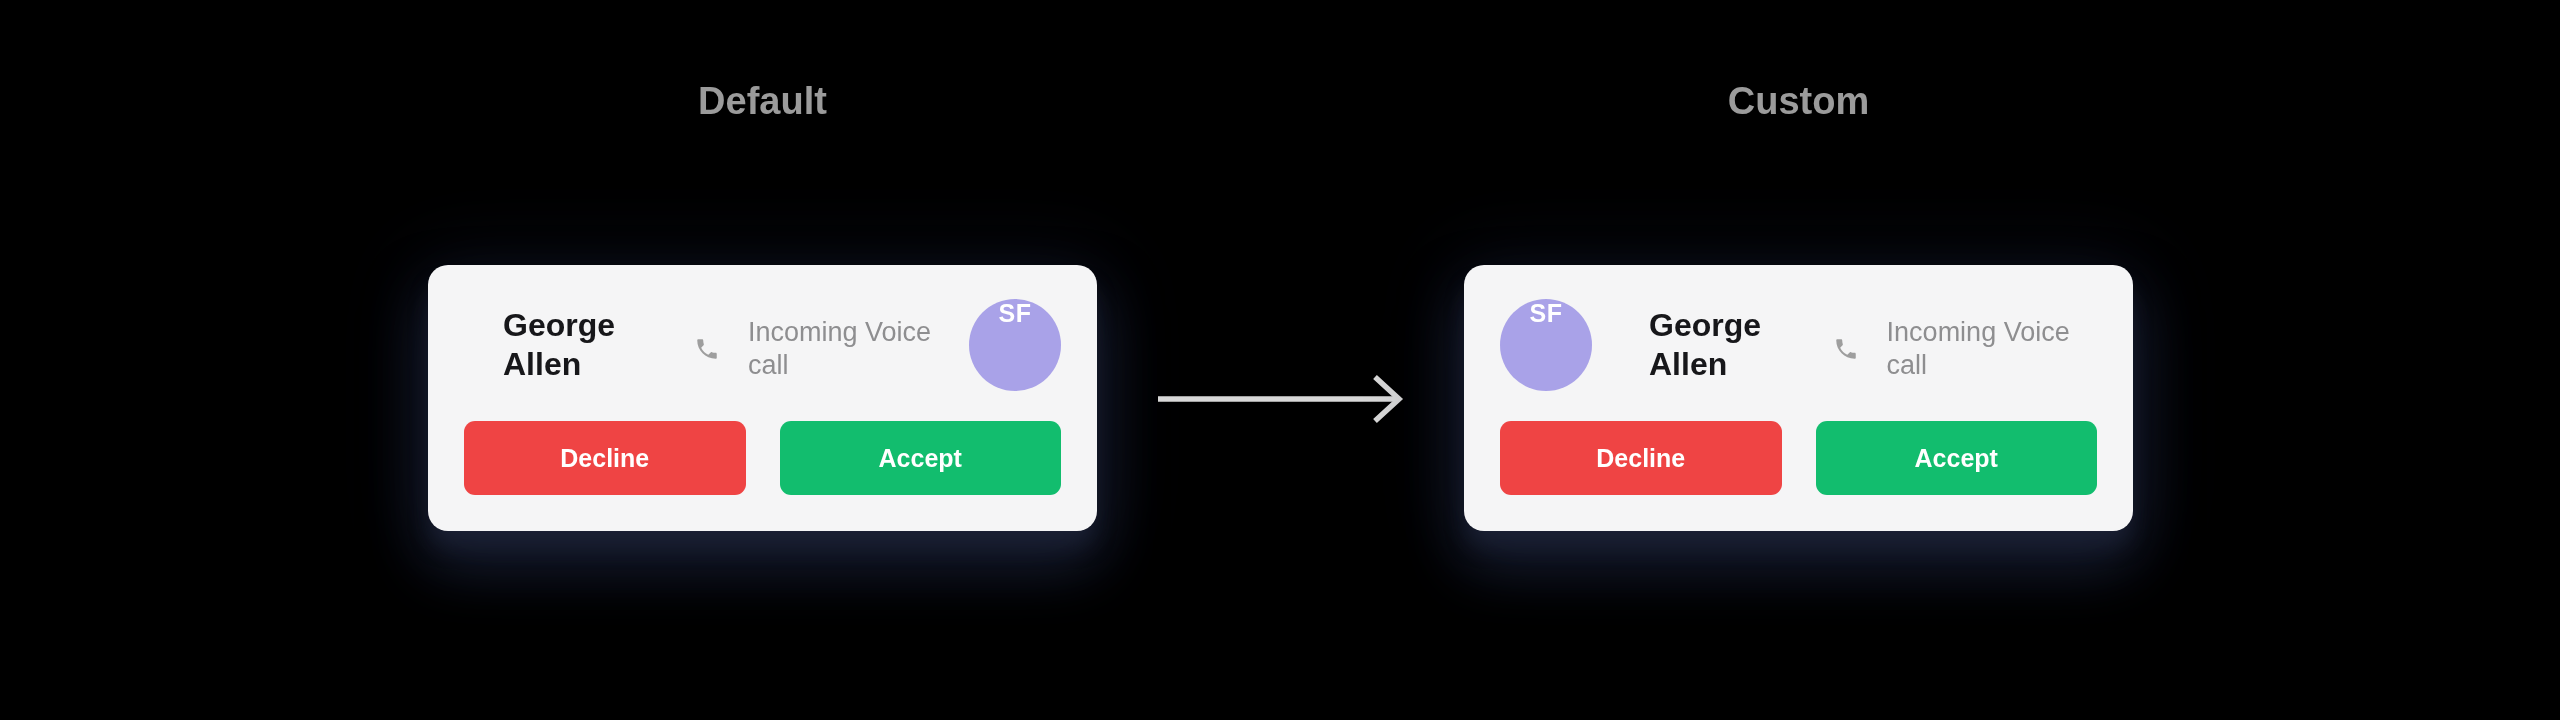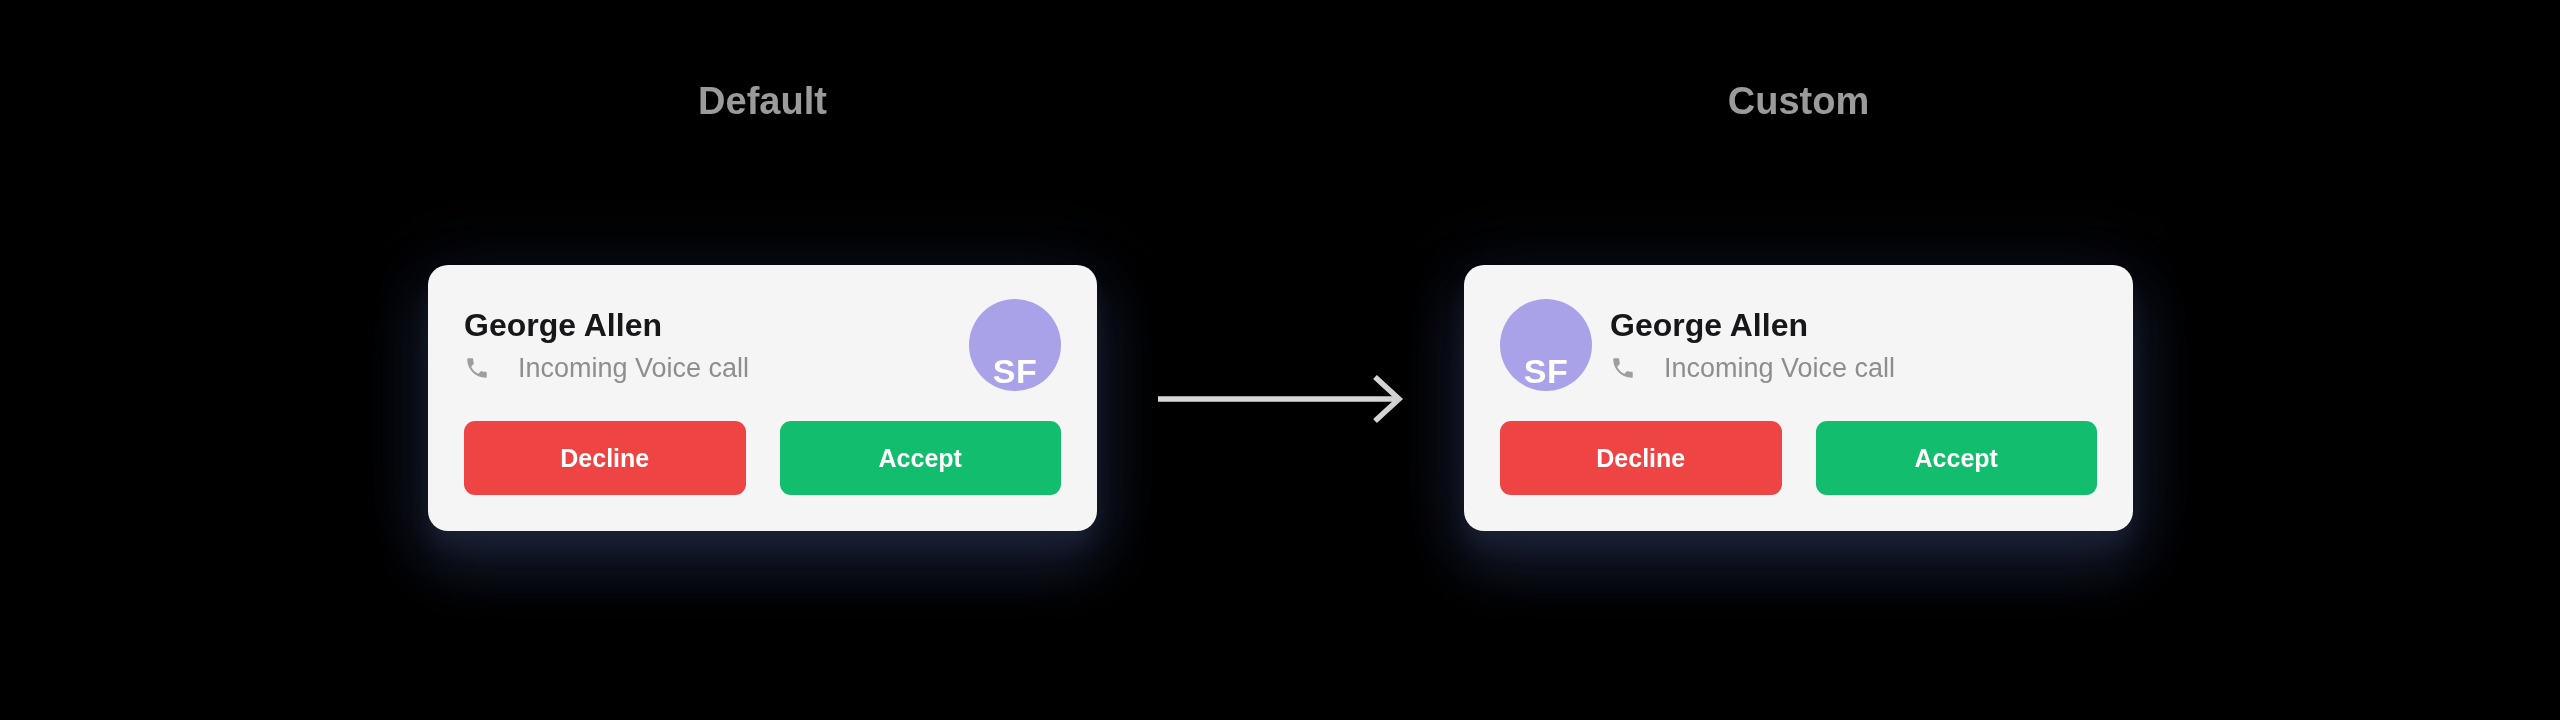--- a/index.html
+++ b/index.html
@@ -63,8 +63,8 @@
 
   .caller-texts {
     display: flex;
-    flex-direction: column;
     justify-content: center;
+    margin-left: 39px;
   }
   .caller-name {
     font-size: 32px;

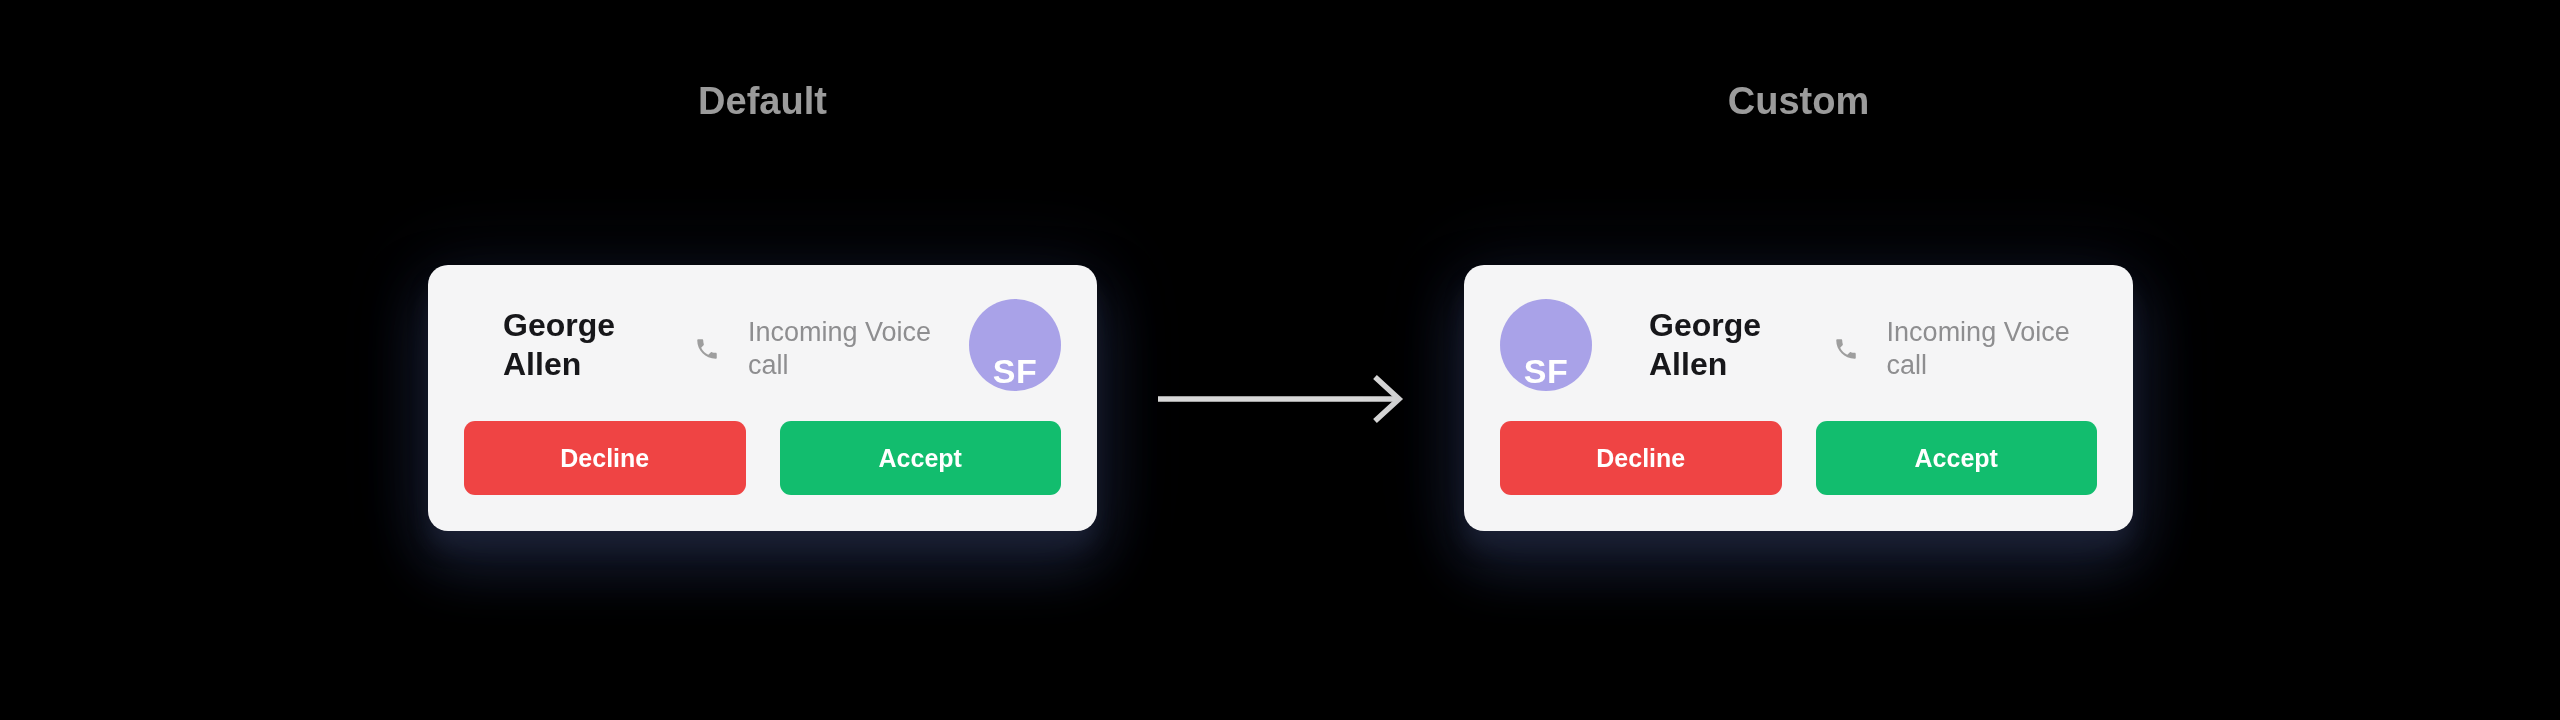--- a/index.html
+++ b/index.html
@@ -96,9 +96,9 @@
     border-radius: 50%;
     background: var(--color-avatar_bg, #A9A2E8);
     display: flex;
-    align-items: flex-end;
+    align-items: flex-start;
     justify-content: center;
-    font-size: 34px;
+    font-size: 25px;
     font-weight: 700;
     color: var(--color-avatar_text, #FFFFFF);
     letter-spacing: 0.5px;

